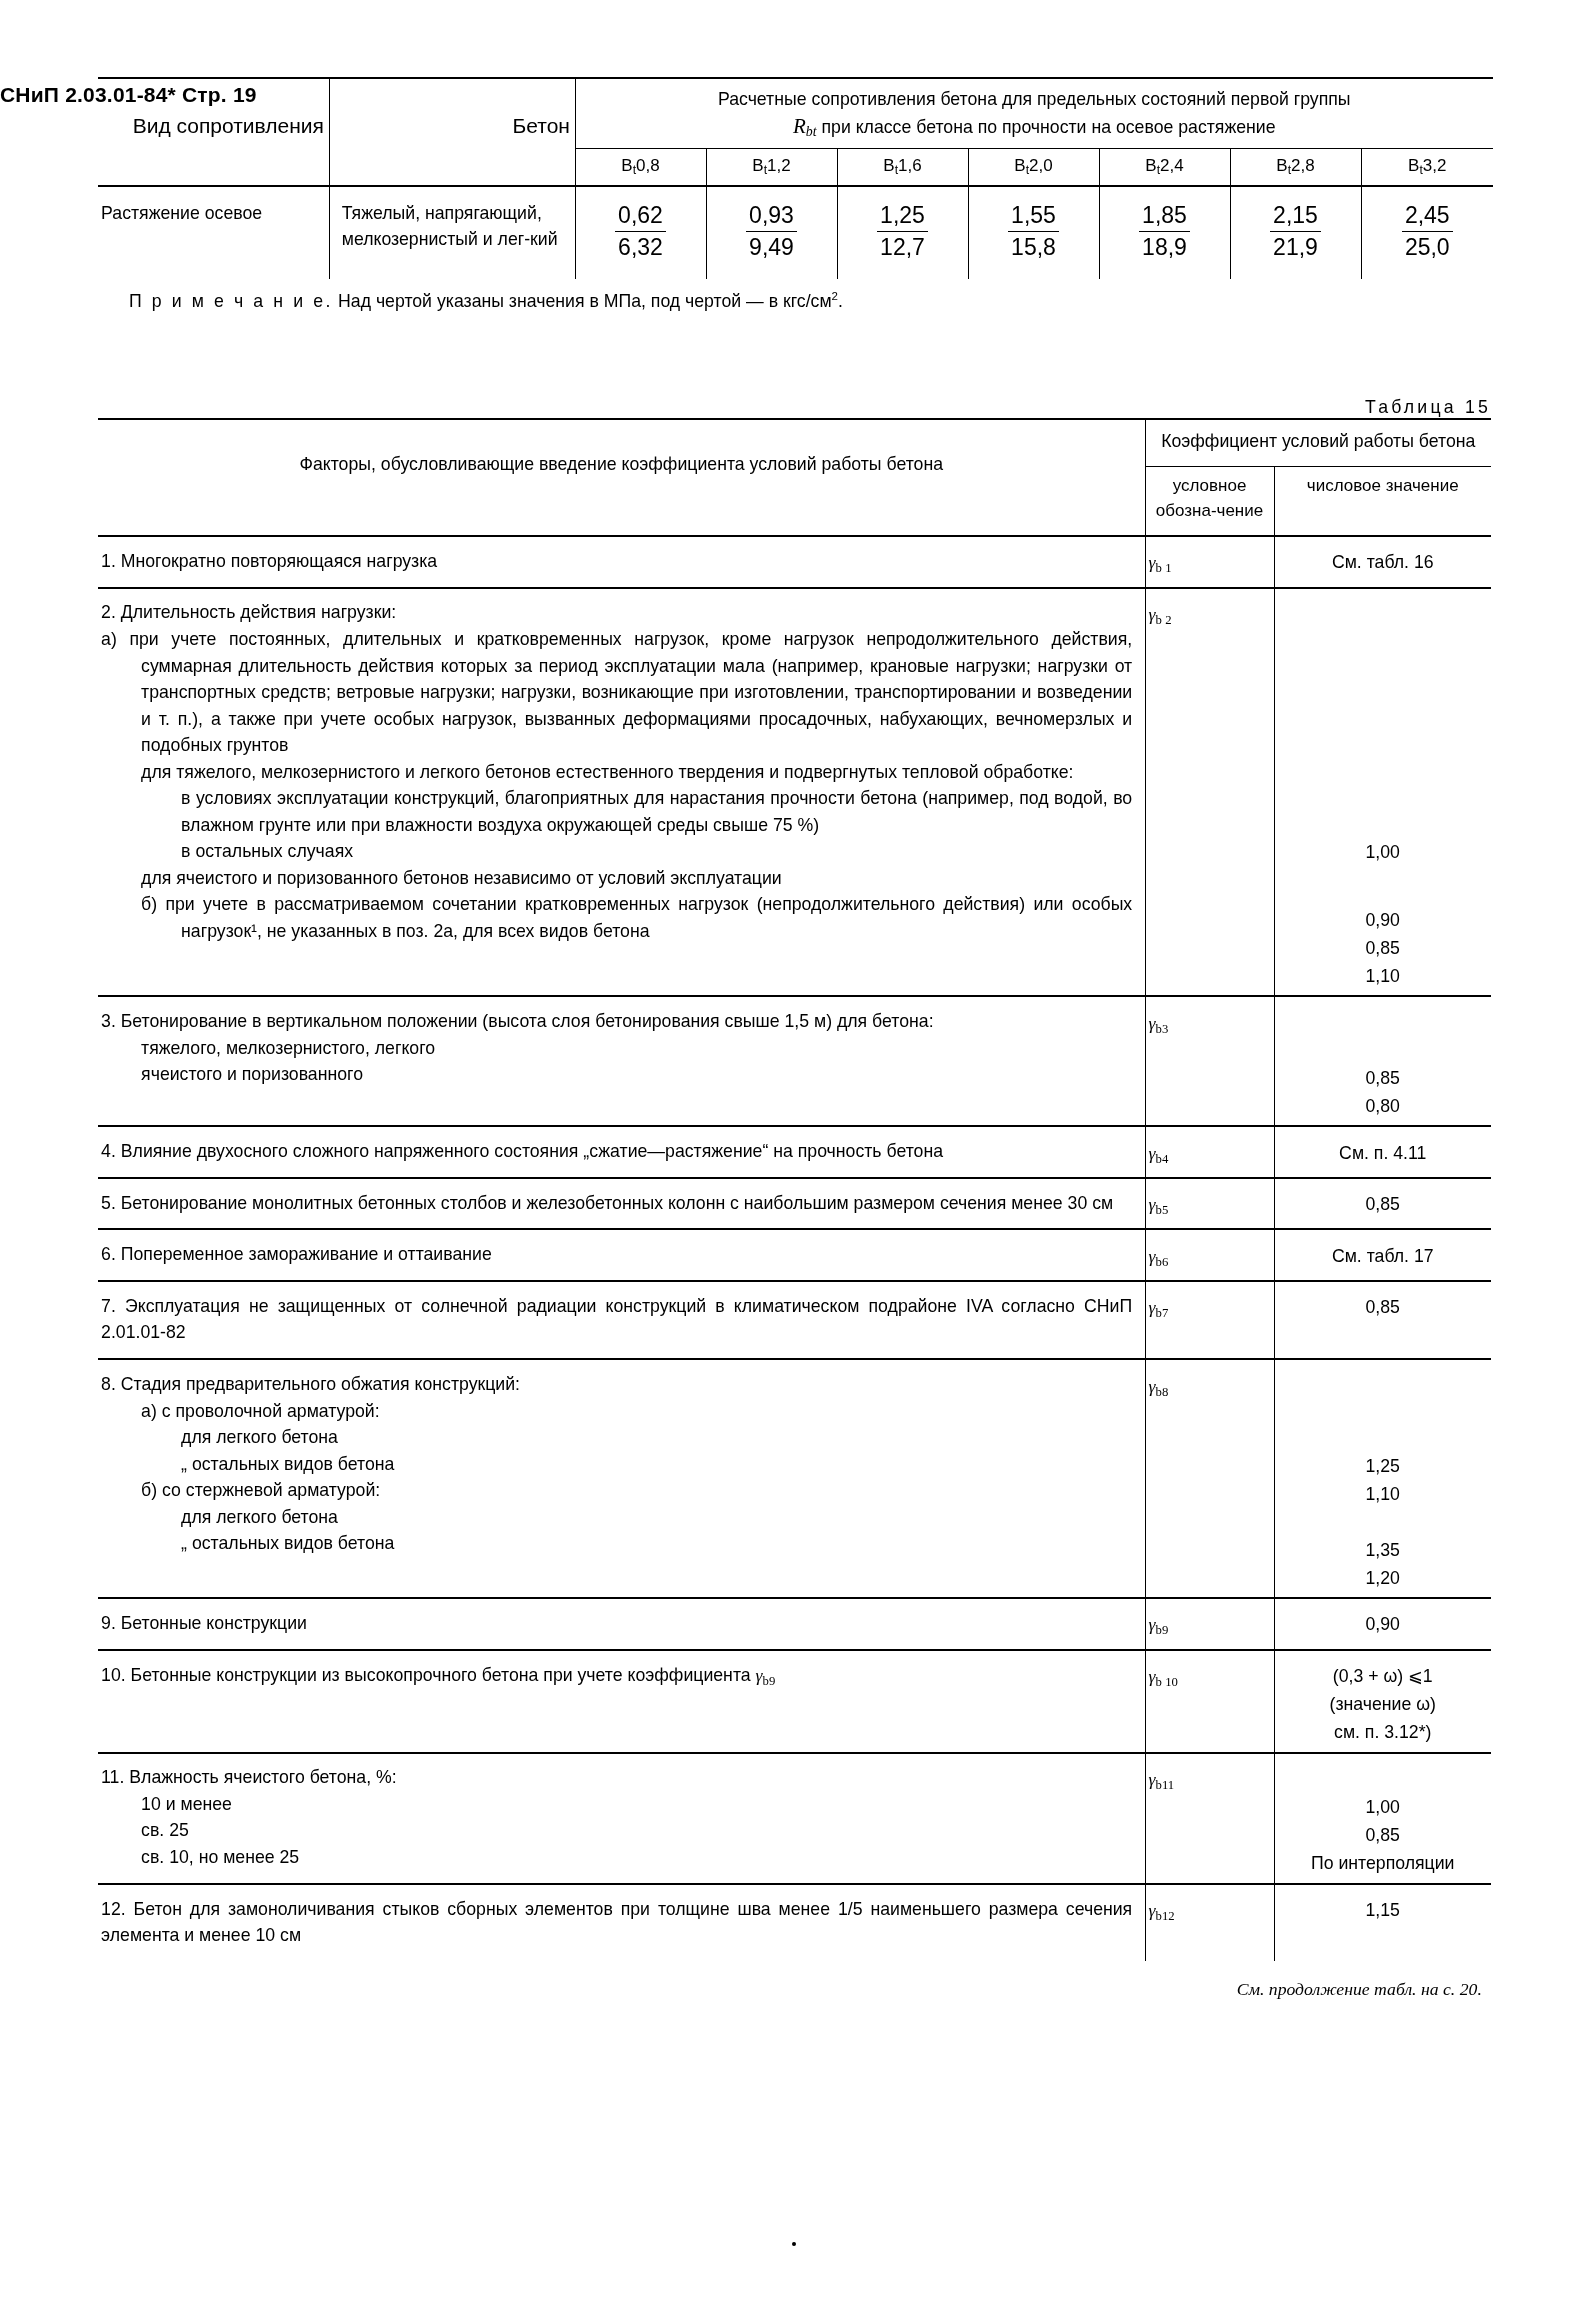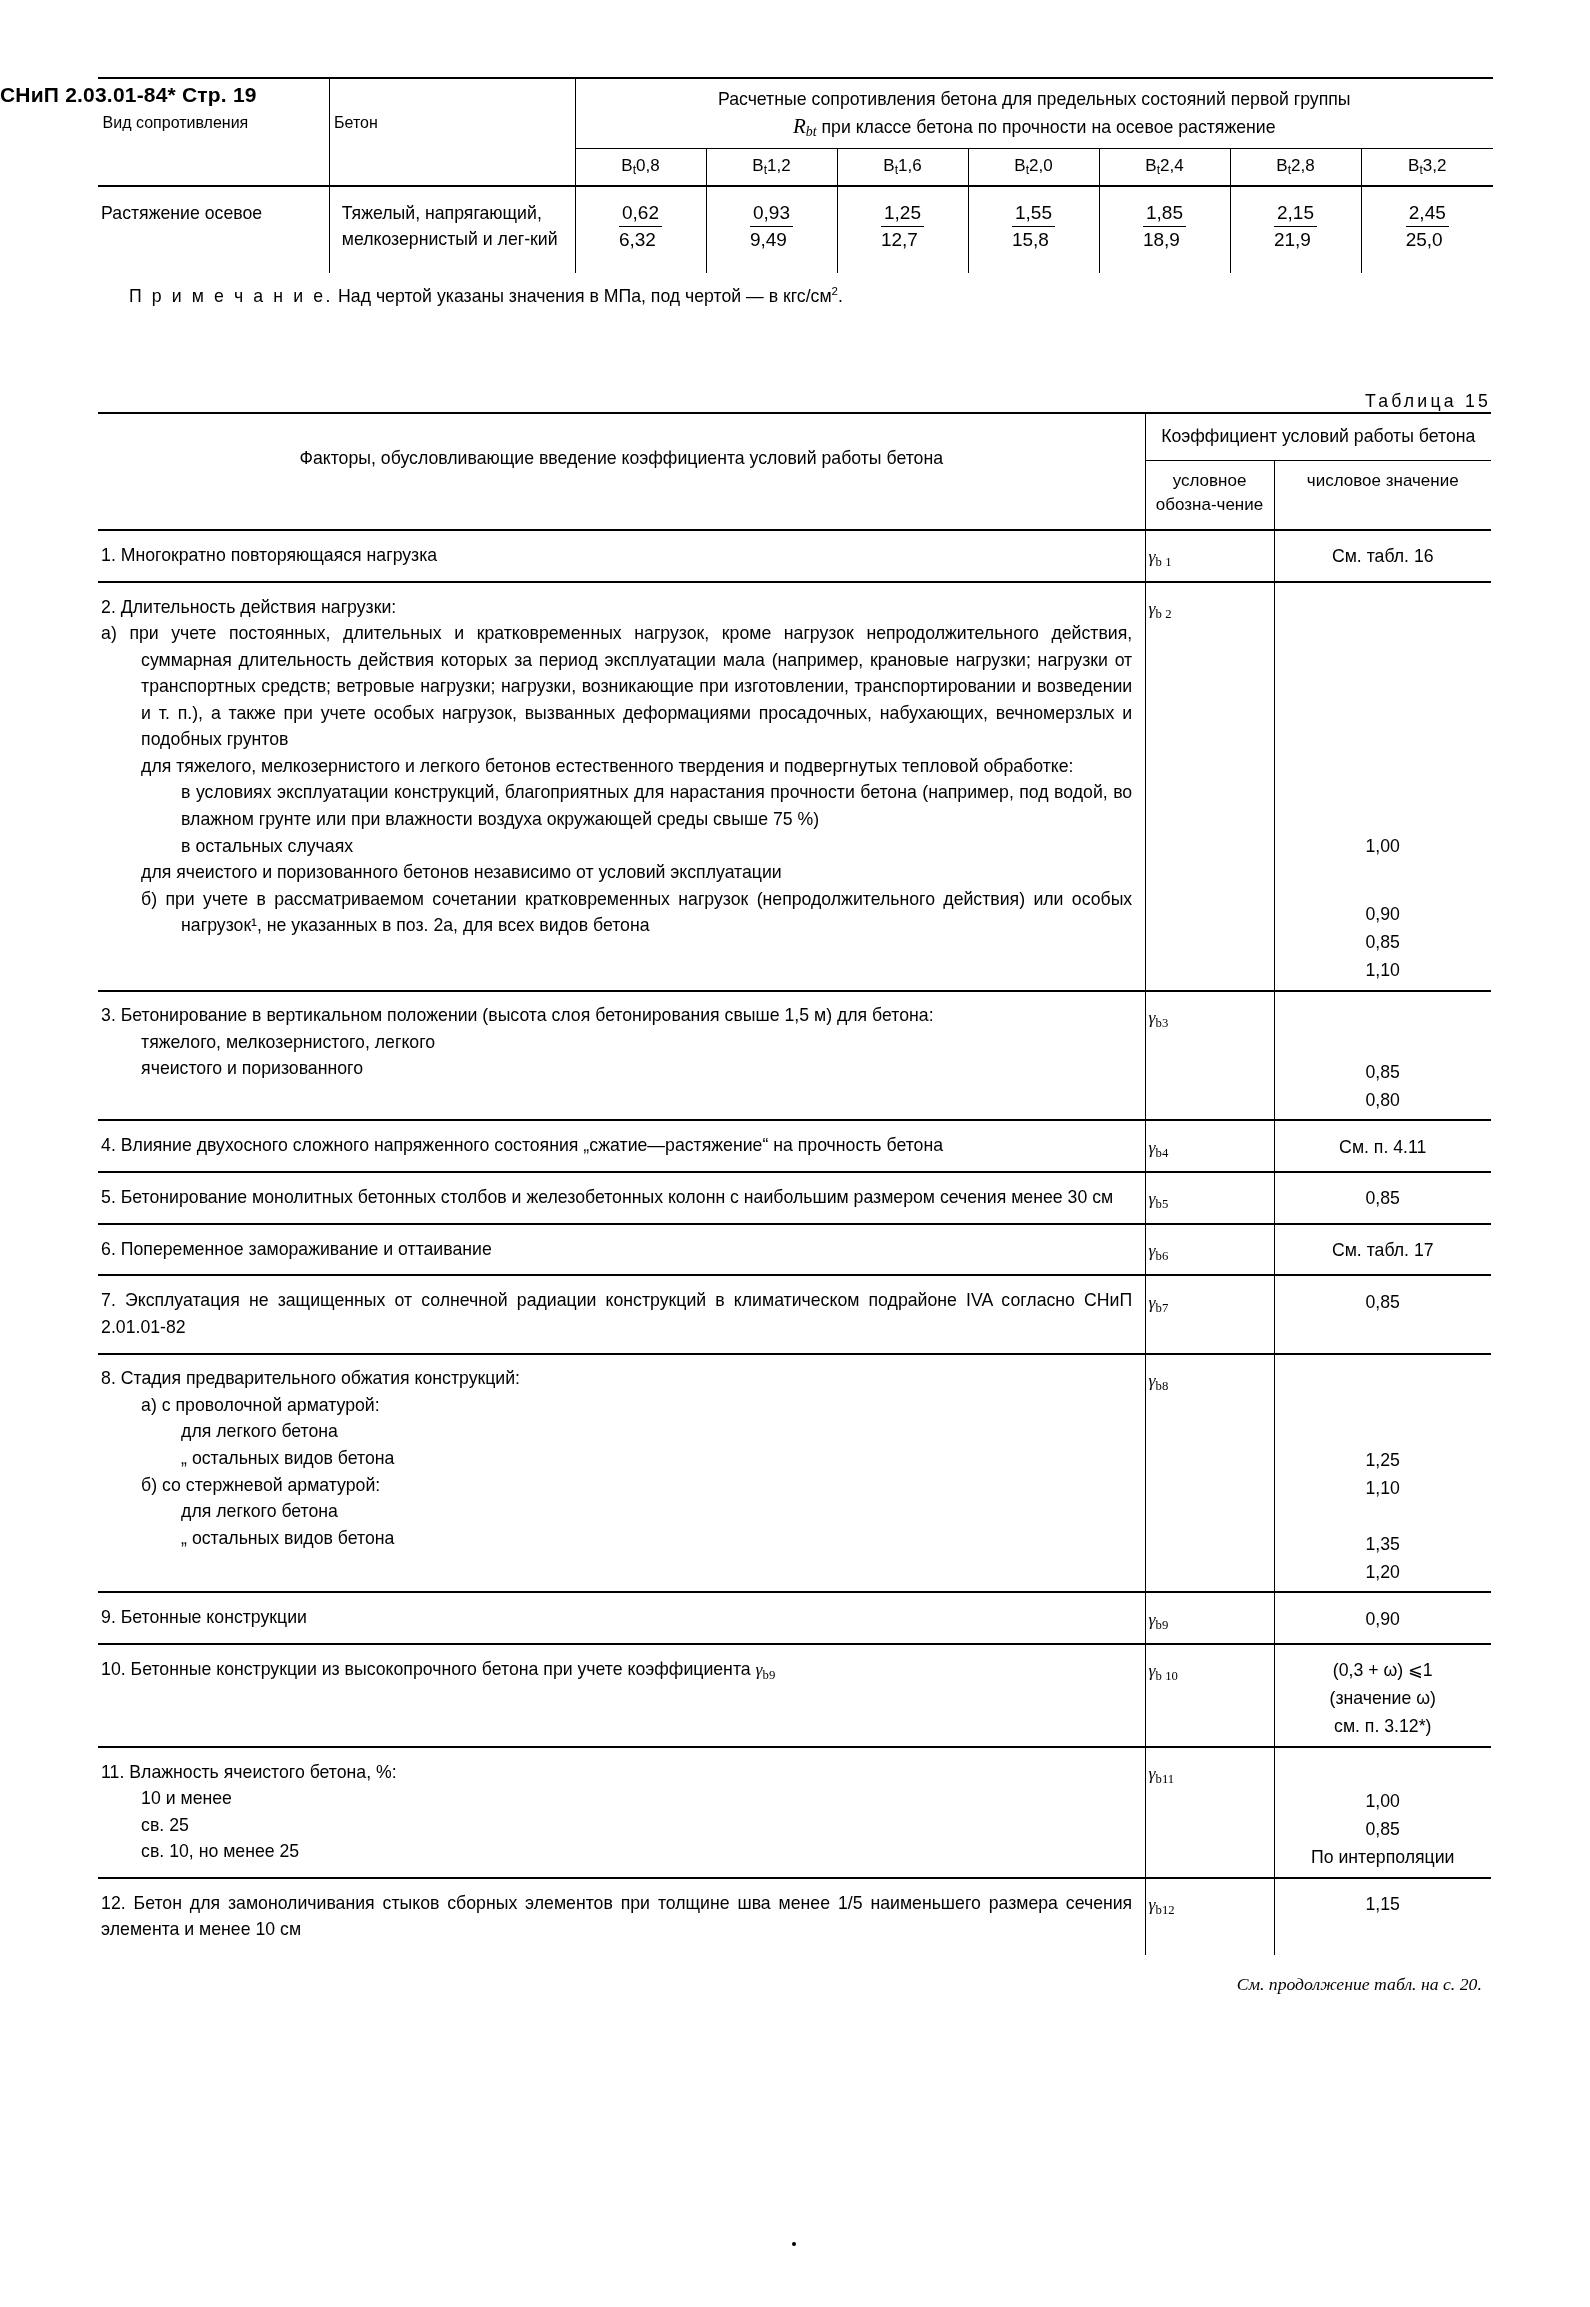--- a/index.html
+++ b/index.html
@@ -45,8 +45,8 @@
   
   .t14{margin-top:9.2px;}
   .t14 .hcell{
-    text-align:left;
-    font-size:16px;
+    text-align:right;
+    font-size:21px;
     padding:7.7px 4.6px 9.2px 4.6px;
   }
   .t14 .hcell.mid{padding-top:35px;}

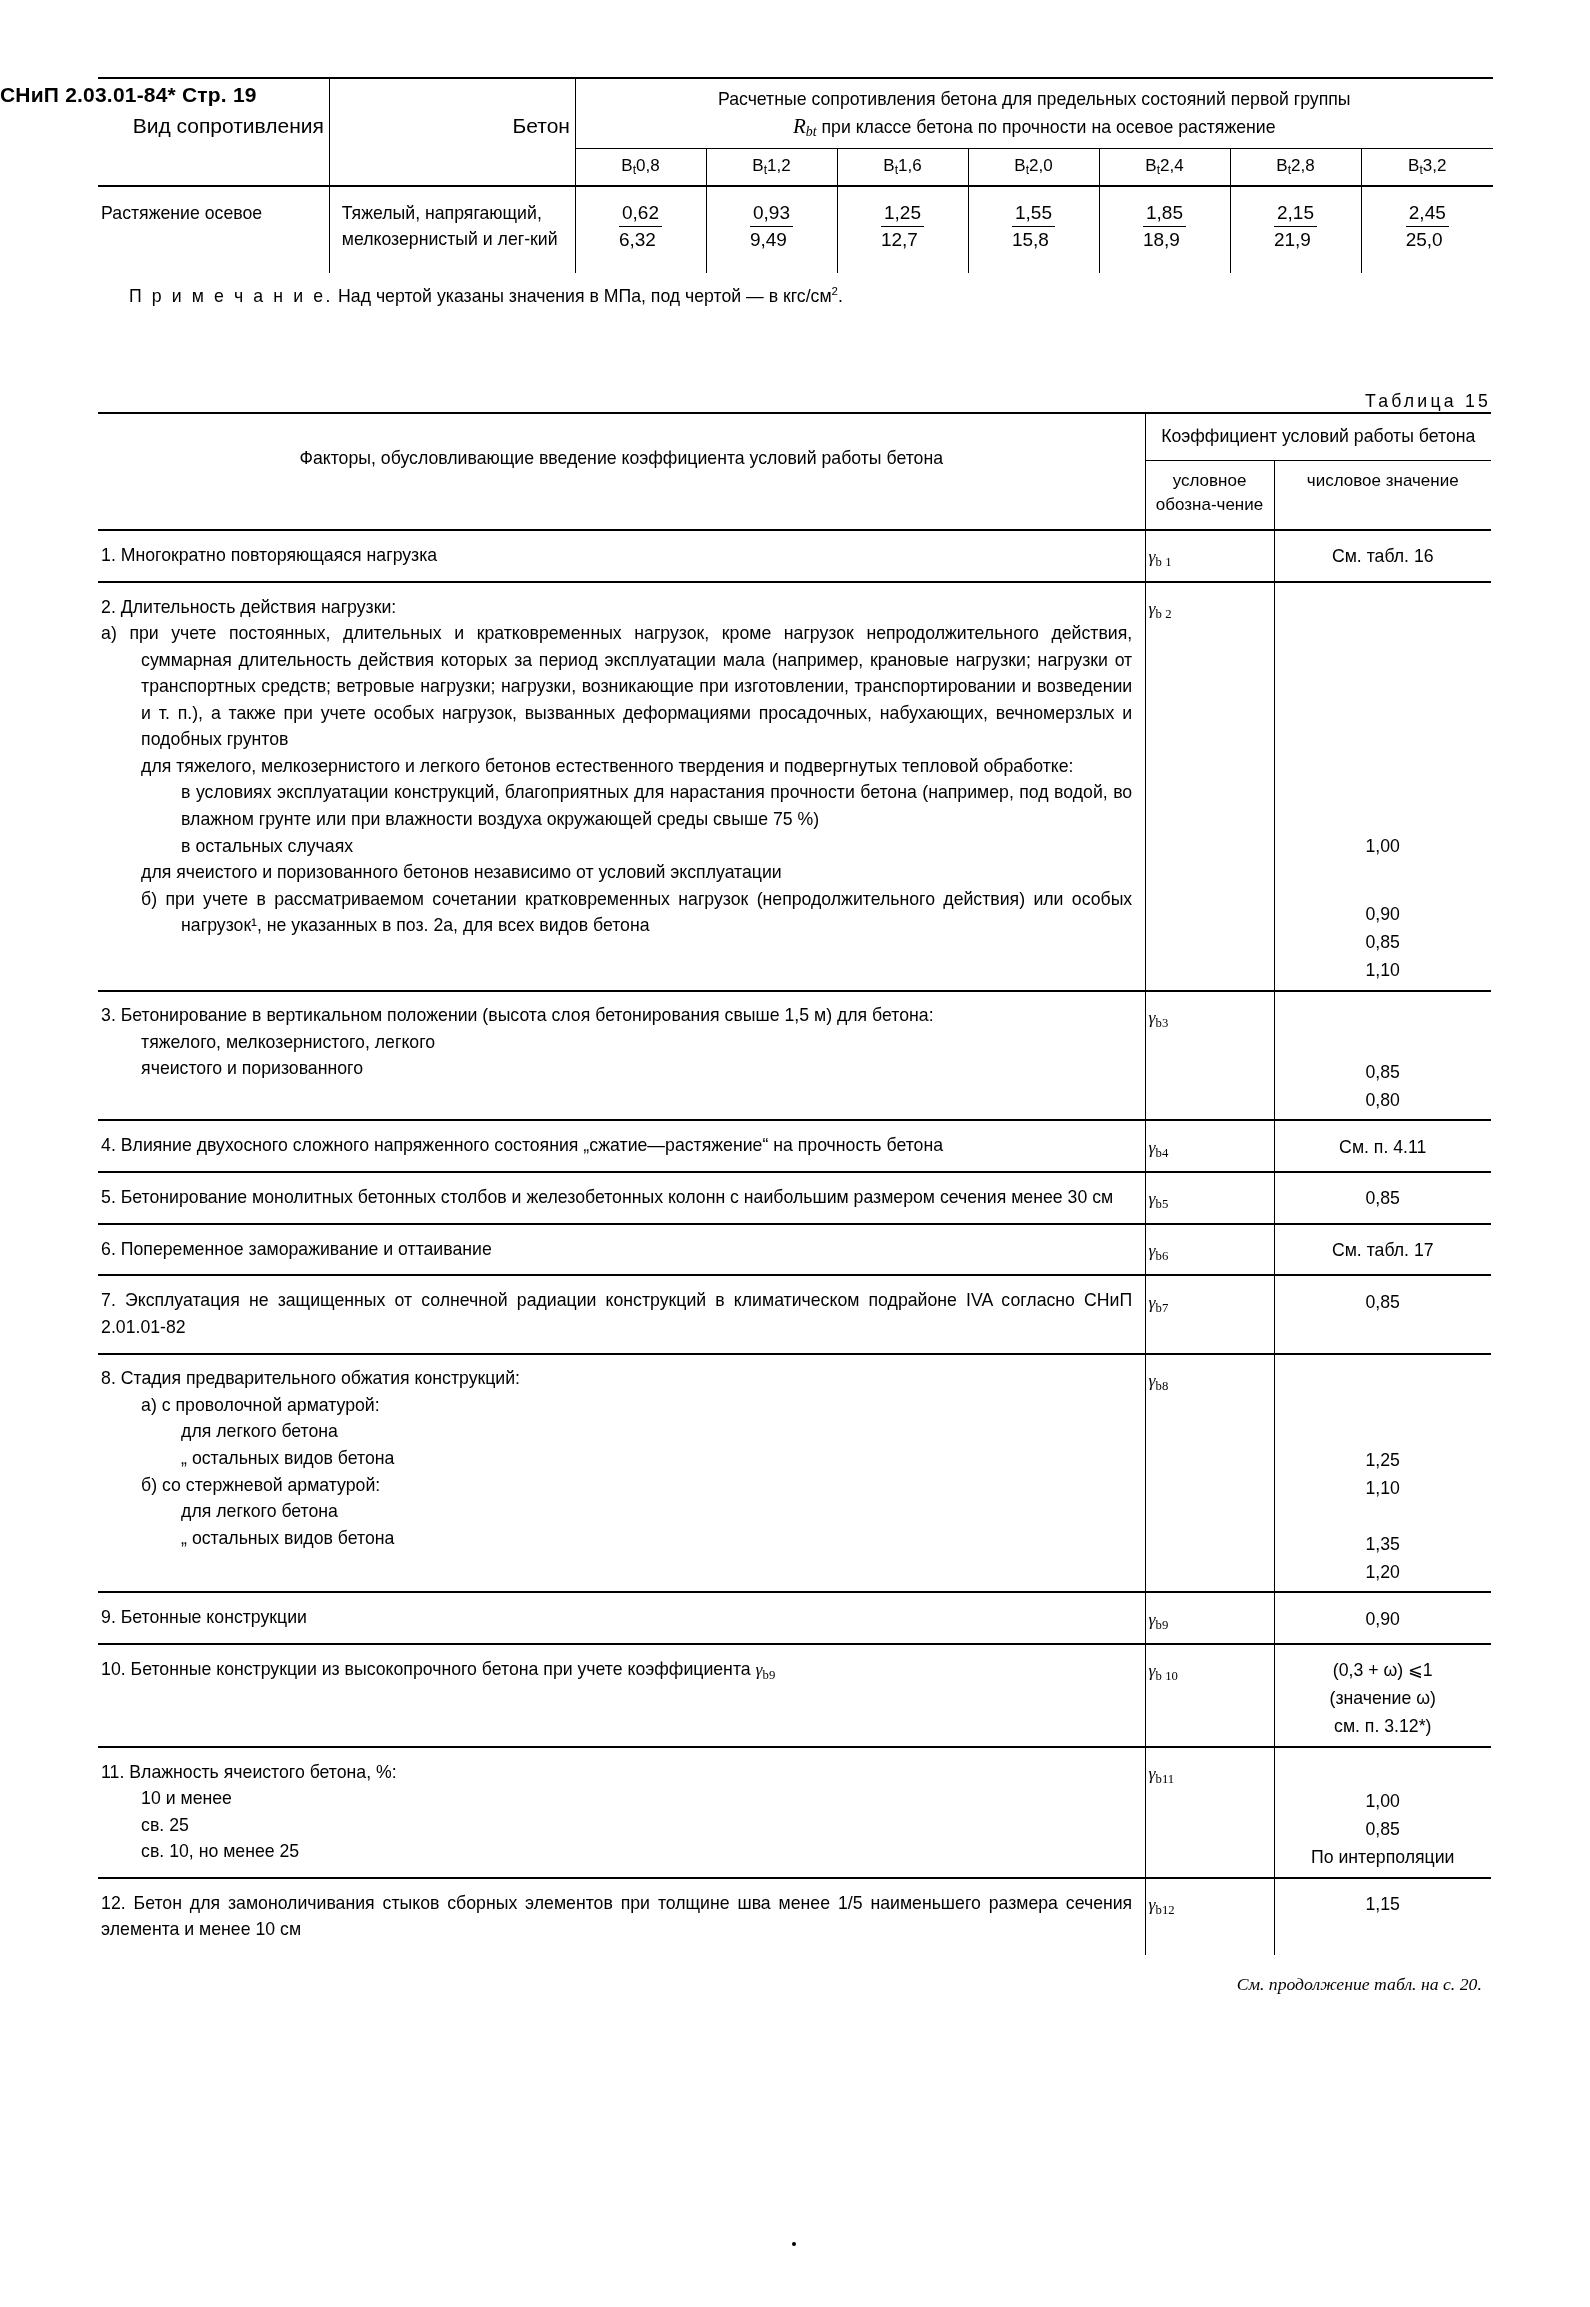--- a/index.html
+++ b/index.html
@@ -62,8 +62,8 @@
   .t14 .c1{padding:14px 4.6px 20px 3.1px;}
   .t14 .c2{padding:14px 6.2px 20px 12.3px;}
   .frac{
-    display:inline-block;text-align:left;line-height:1.25;
-    font-size:19px;
+    display:inline-block;text-align:center;line-height:1.25;
+    font-size:23px;
   }
   .frac .num{border-bottom:1.5px solid #000;padding:0 3.1px 0.8px 3.1px;display:block;}
   .frac .den{padding-top:1.5px;display:block;}

